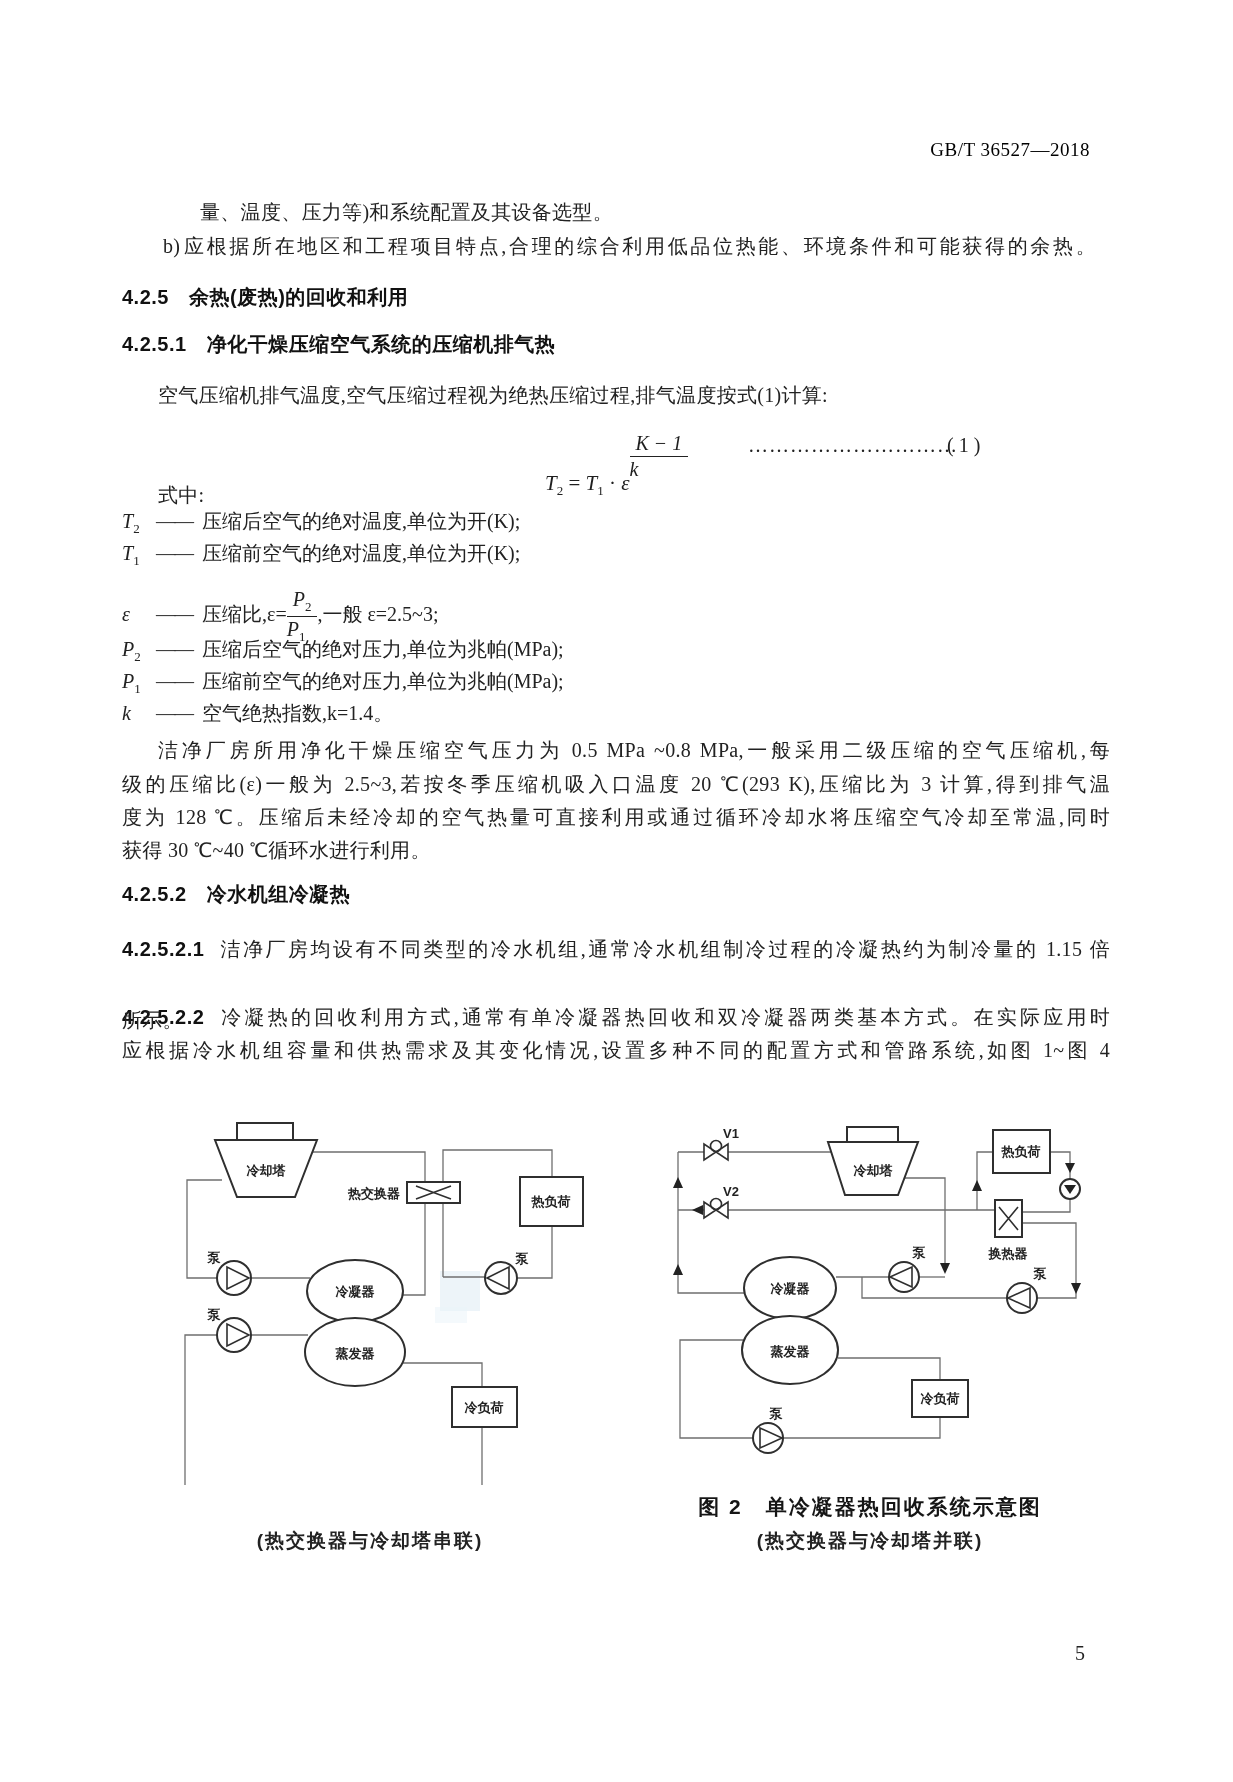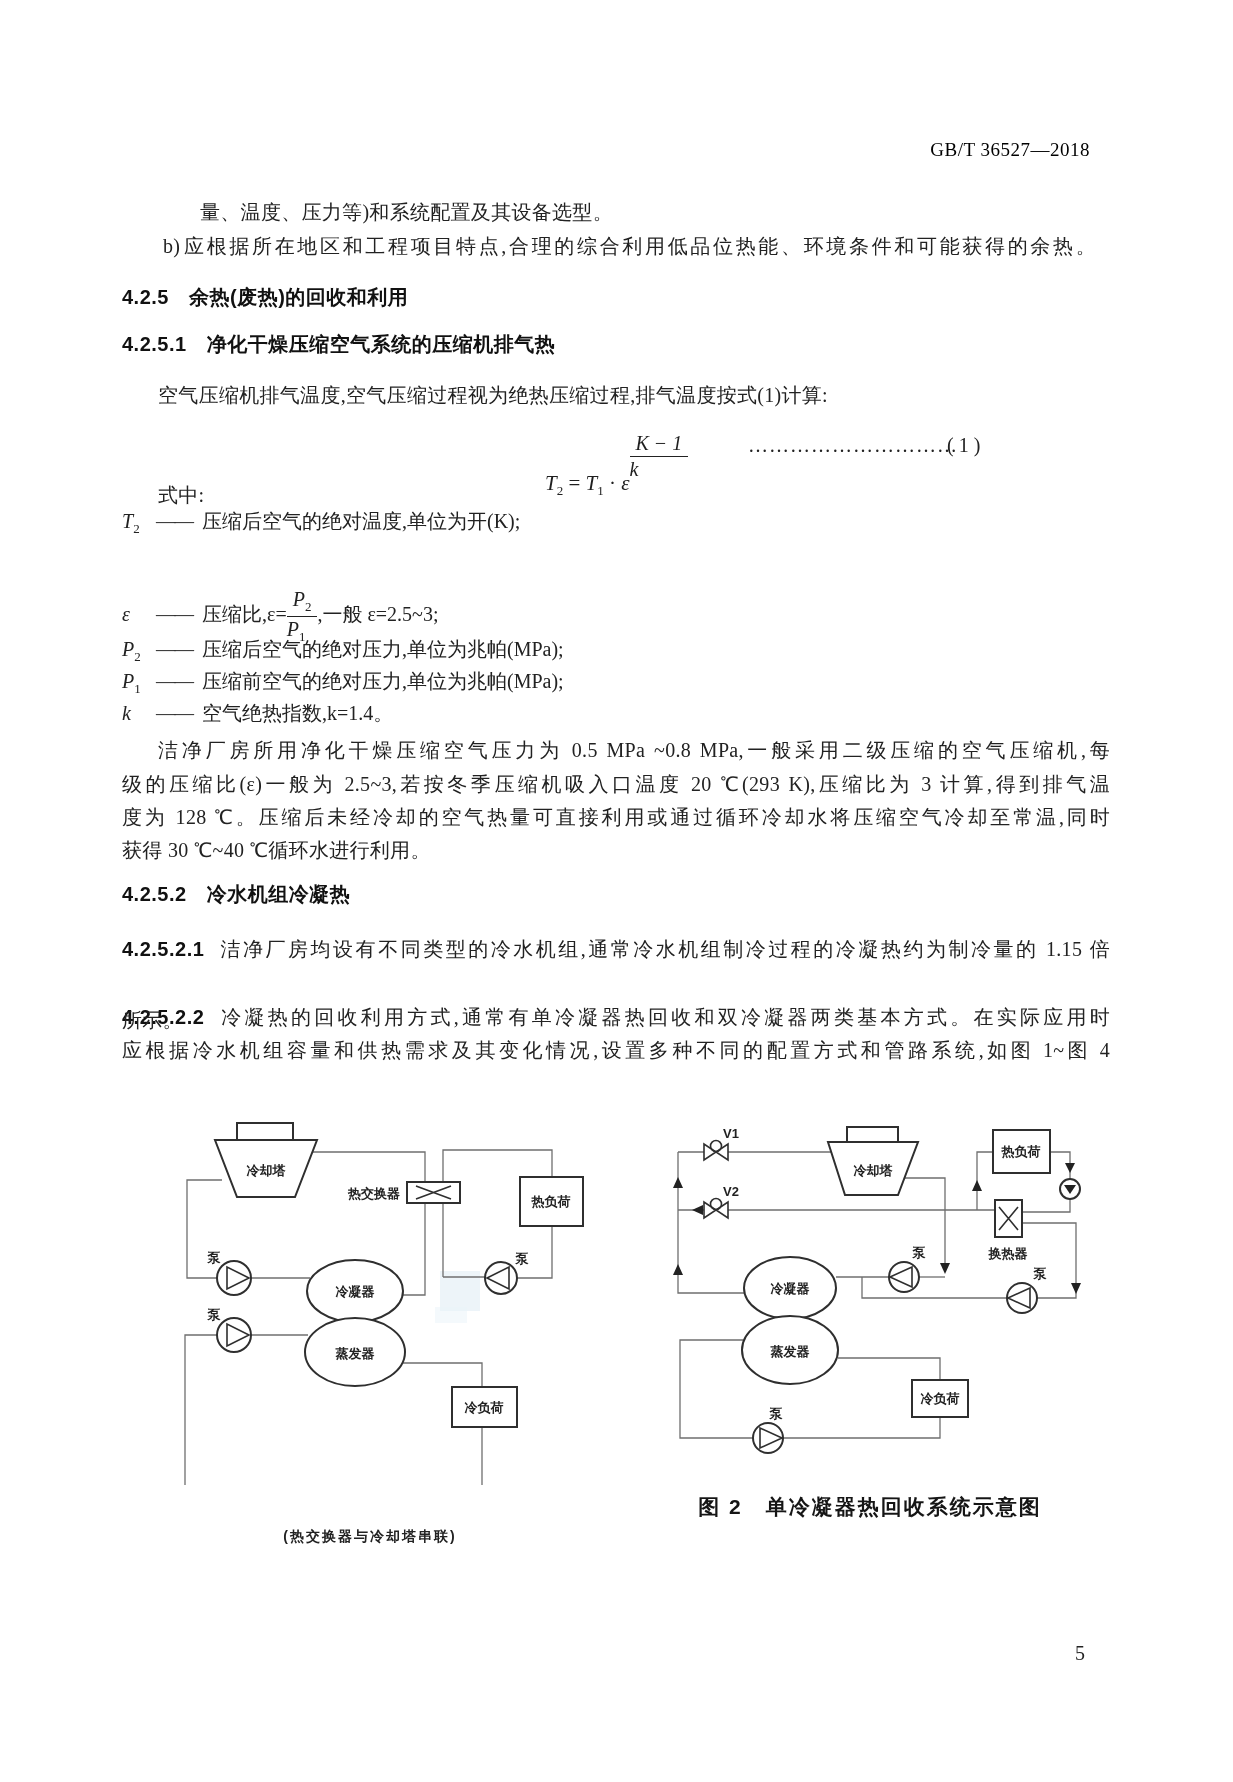--- a/index.html
+++ b/index.html
@@ -85,6 +85,9 @@
 
   <div class="defrow" style="top:508px;">
     <span class="defsym"><i class="v">T</i><sub>2</sub></span><span class="dash">——</span><span>压缩后空气的绝对温度,单位为开(K);</span>
+  </div>
+  <div class="defrow" style="top:540px;">
+    <span class="defsym"><i class="v">T</i><sub>1</sub></span><span class="dash">——</span><span>压缩前空气的绝对温度,单位为开(K);</span>
   </div>
   <div class="defrow" style="top:588px;">
     <span class="defsym"><i class="v">ε</i></span><span class="dash">——</span><span>压缩比,ε=</span><span class="frac"><span class="fn"><i class="v">P</i><sub>2</sub></span><span class="fd"><i class="v">P</i><sub>1</sub></span></span><span>,一般 ε=2.5~3;</span>

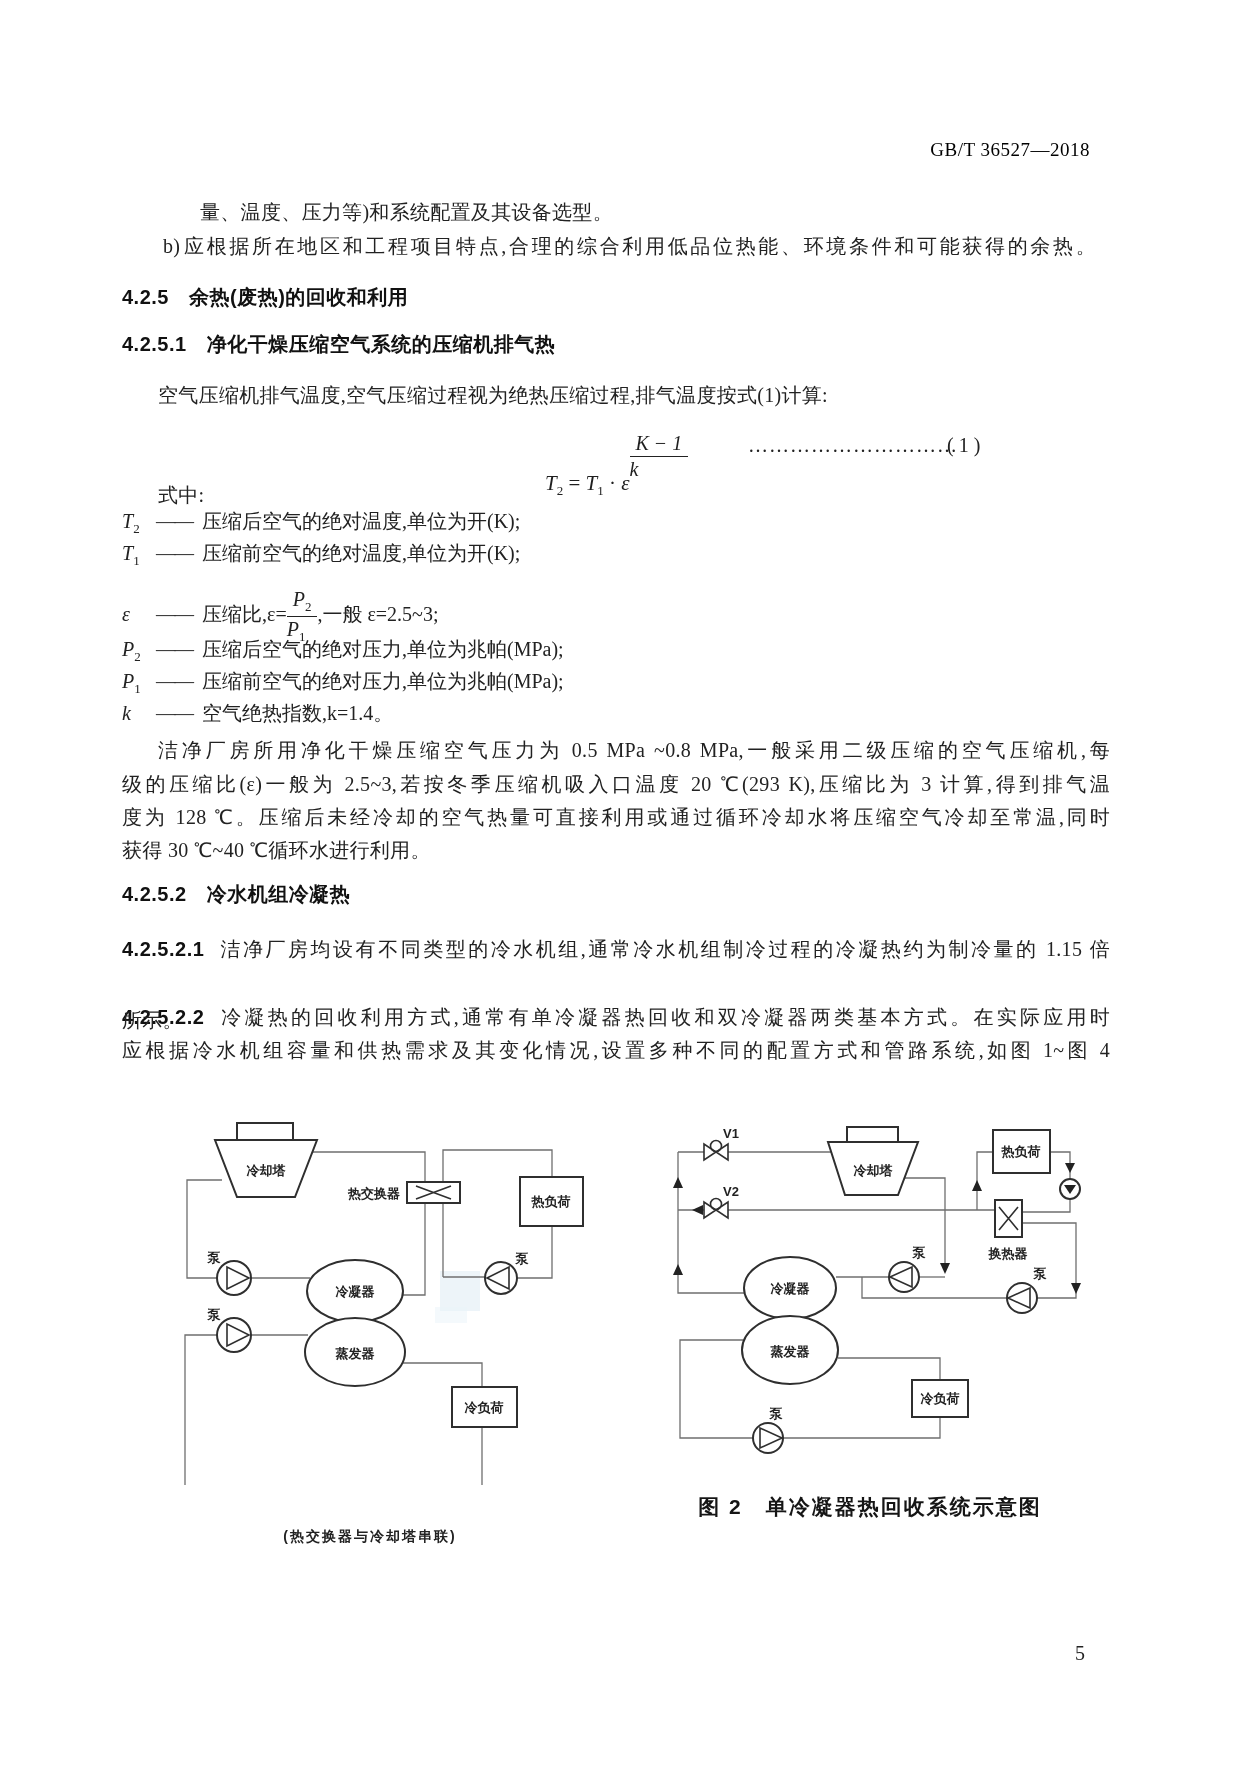--- a/index.html
+++ b/index.html
@@ -35,7 +35,7 @@
   }
   .subcaption{
     font-family:"Liberation Sans",sans-serif;font-weight:bold;color:#222;
-    text-align:center;font-size:14px;letter-spacing:2px;
+    text-align:center;font-size:19px;letter-spacing:2px;
   }
   .pgnum{font-size:20px;color:#222;}
   svg text{

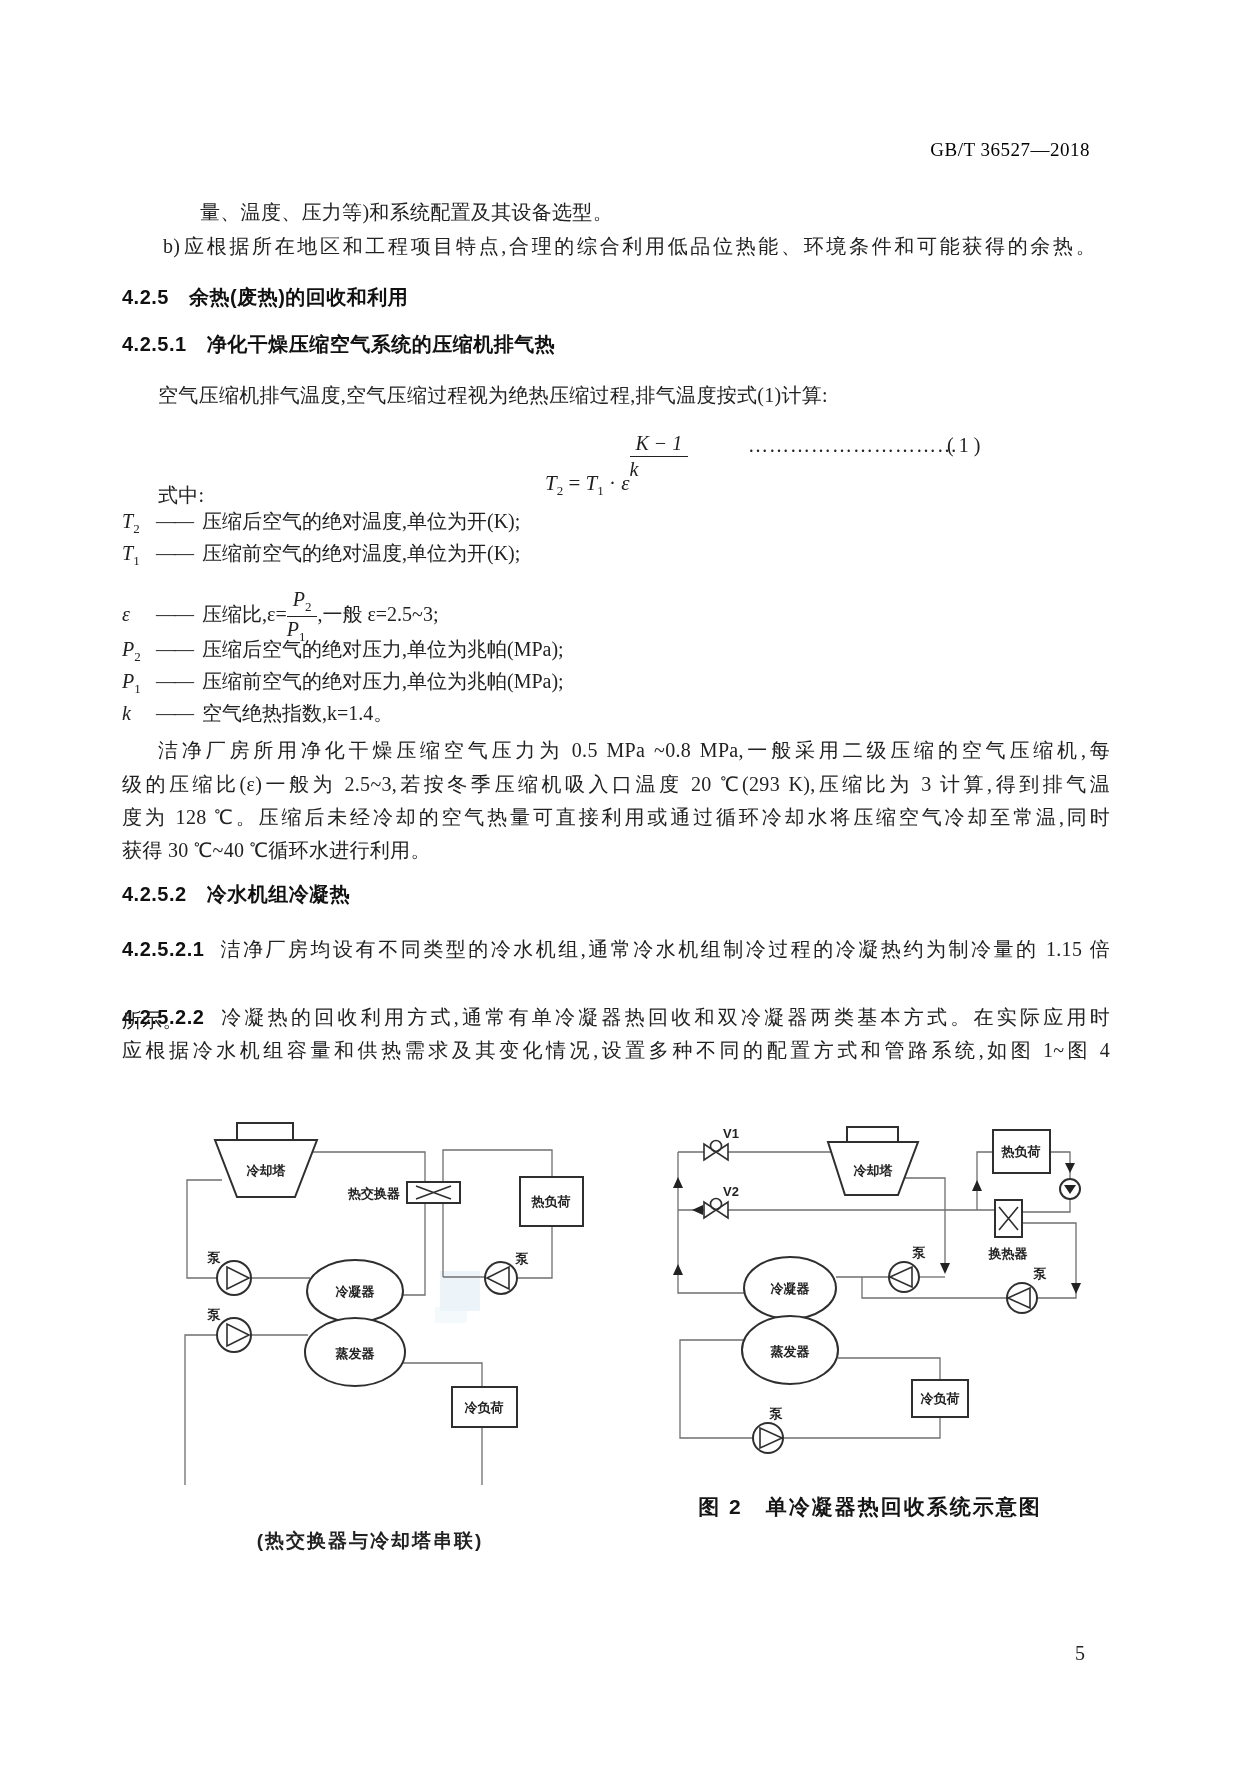--- a/index.html
+++ b/index.html
@@ -283,6 +283,7 @@
 
   <div class="abs subcaption" style="top:1528px;left:140px;width:460px;">(热交换器与冷却塔串联)</div>
   <div class="abs caption" style="top:1493px;left:620px;width:500px;">图 2　单冷凝器热回收系统示意图</div>
+  <div class="abs subcaption" style="top:1528px;left:620px;width:500px;">(热交换器与冷却塔并联)</div>
 
   <div class="abs pgnum" style="top:1642px;left:1075px;">5</div>
 

